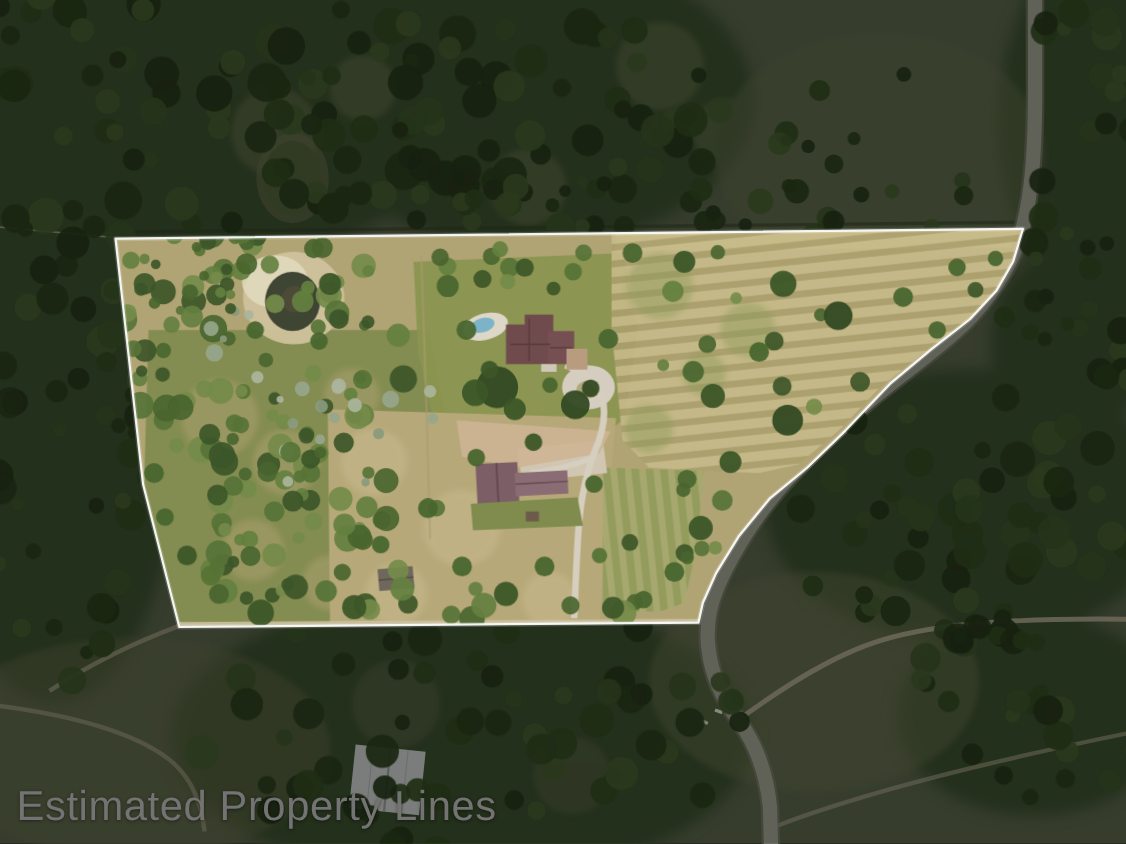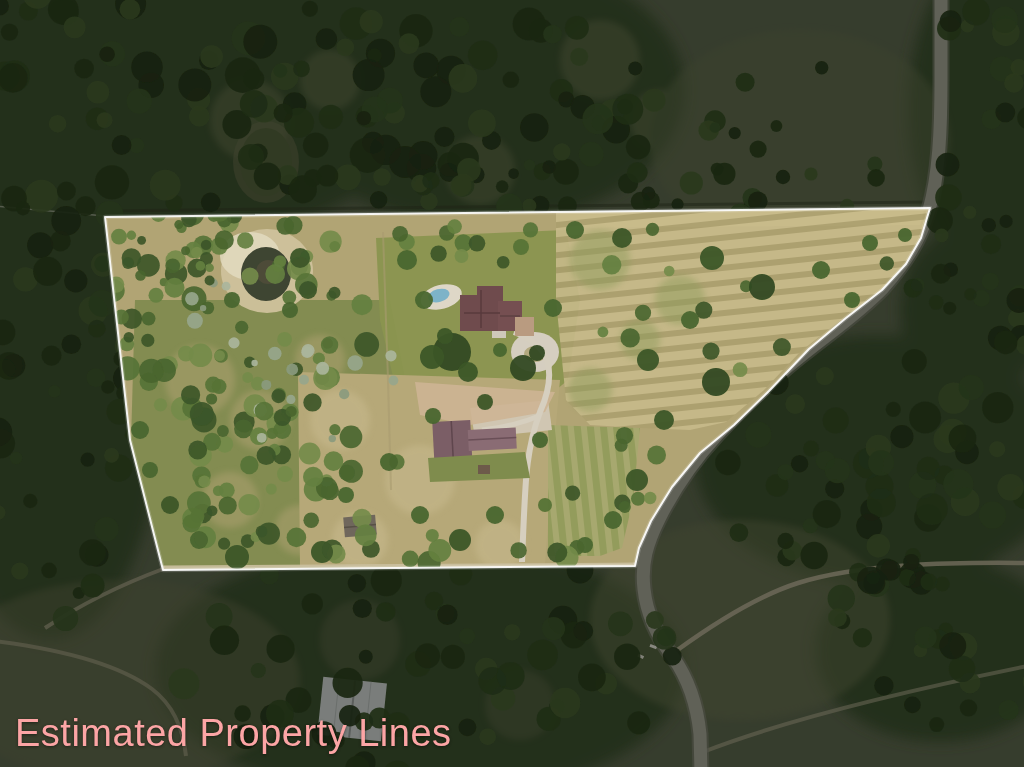--- a/index.html
+++ b/index.html
@@ -9,7 +9,7 @@
   #stage svg{position:absolute;left:0;top:0;}
   .map-label{
     position:absolute;left:15px;top:712px;
-    color:#fca5a5;font-size:38px;font-weight:400;letter-spacing:.5px;
+    color:#737373;font-size:38px;font-weight:400;letter-spacing:.5px;
     text-shadow:0 1px 3px rgba(0,0,0,.45);
     white-space:nowrap;
   }

